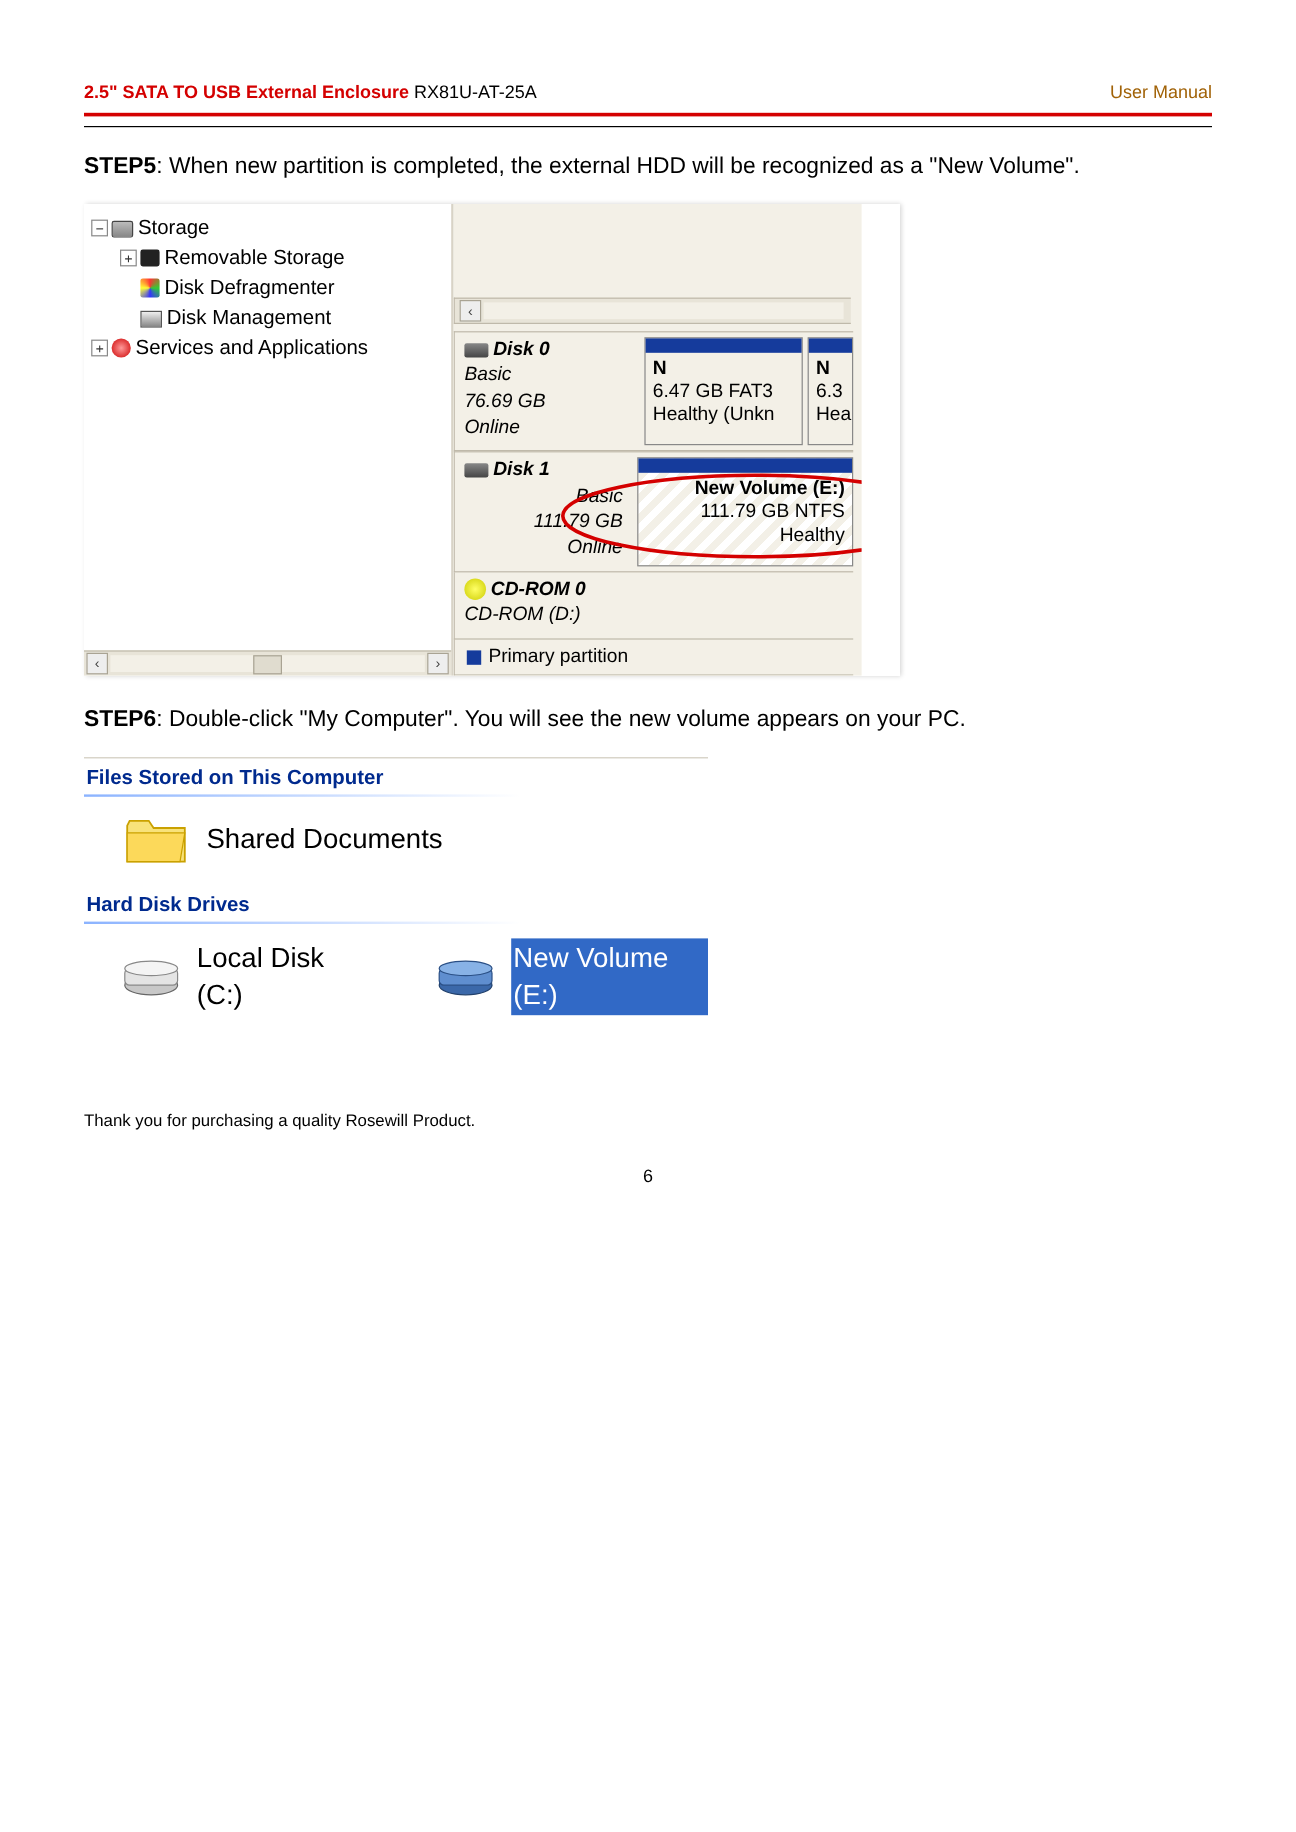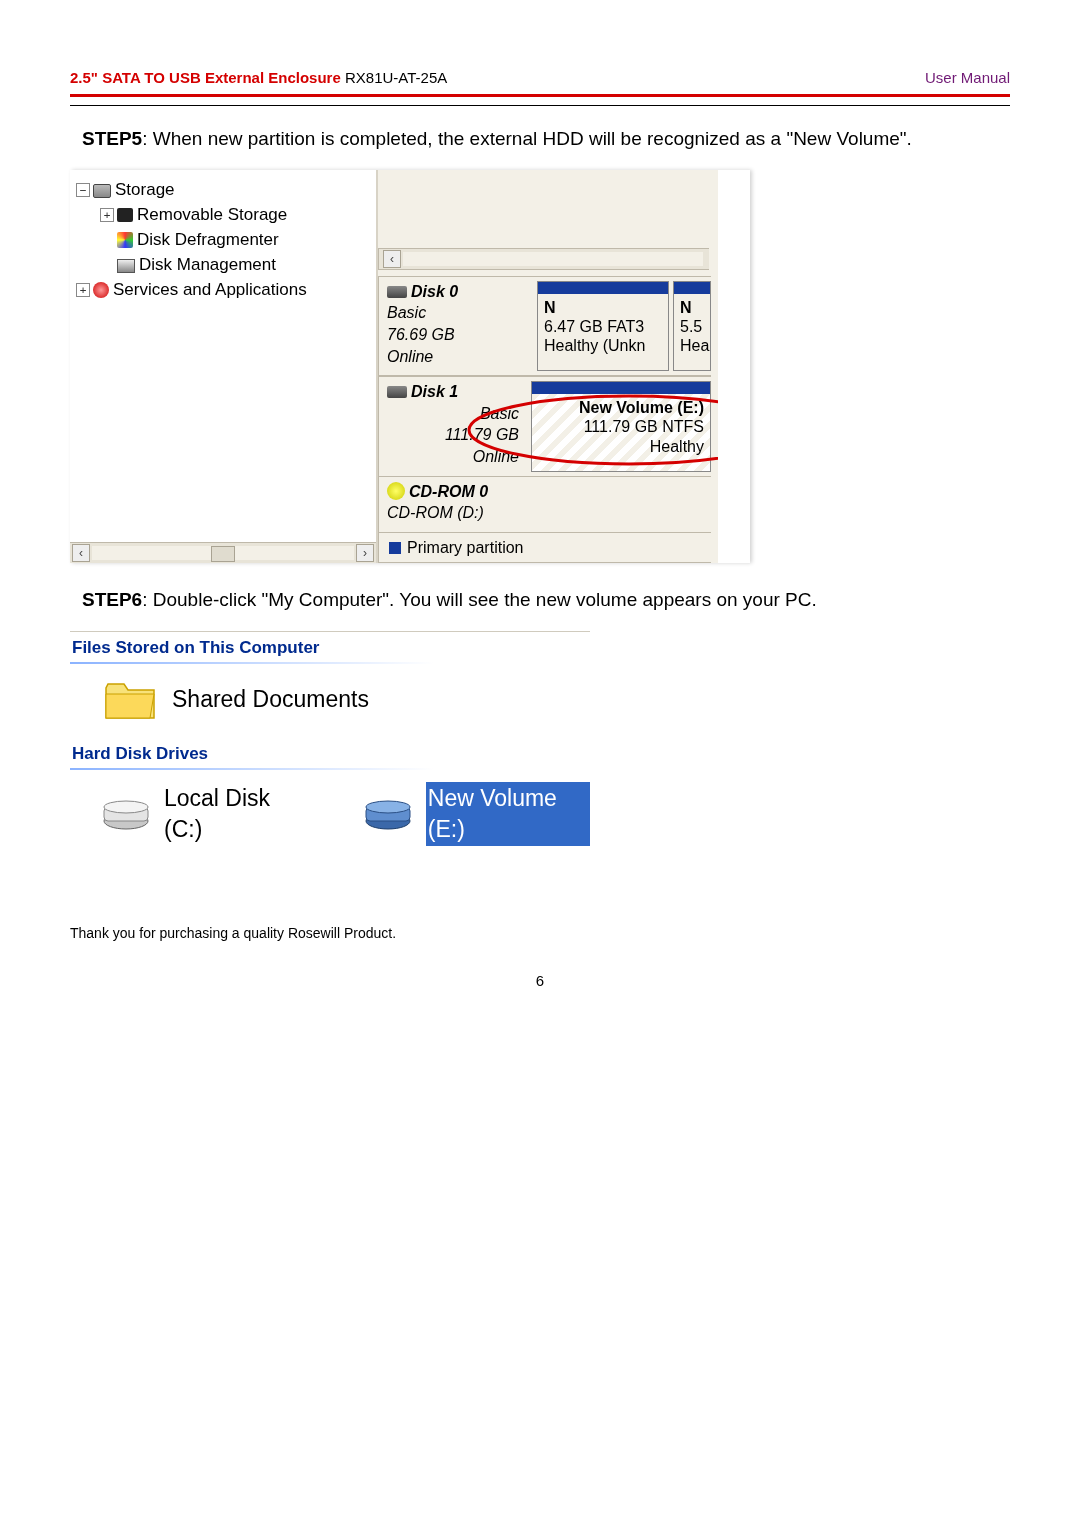--- a/index.html
+++ b/index.html
@@ -22,7 +22,7 @@
   }
   .hdr .left { color: #d40000; font-weight: bold; }
   .hdr .left .model { color: #000; font-weight: normal; }
-  .hdr .right { color: #701a75; }
+  .hdr .right { color: #a16207; }
   .red-rule { height: 3px; background: #d40000; margin-bottom: 8px; }
   .black-rule { height: 1px; background: #000; margin-bottom: 20px;}
   .step { margin: 10px 0 18px 12px; }

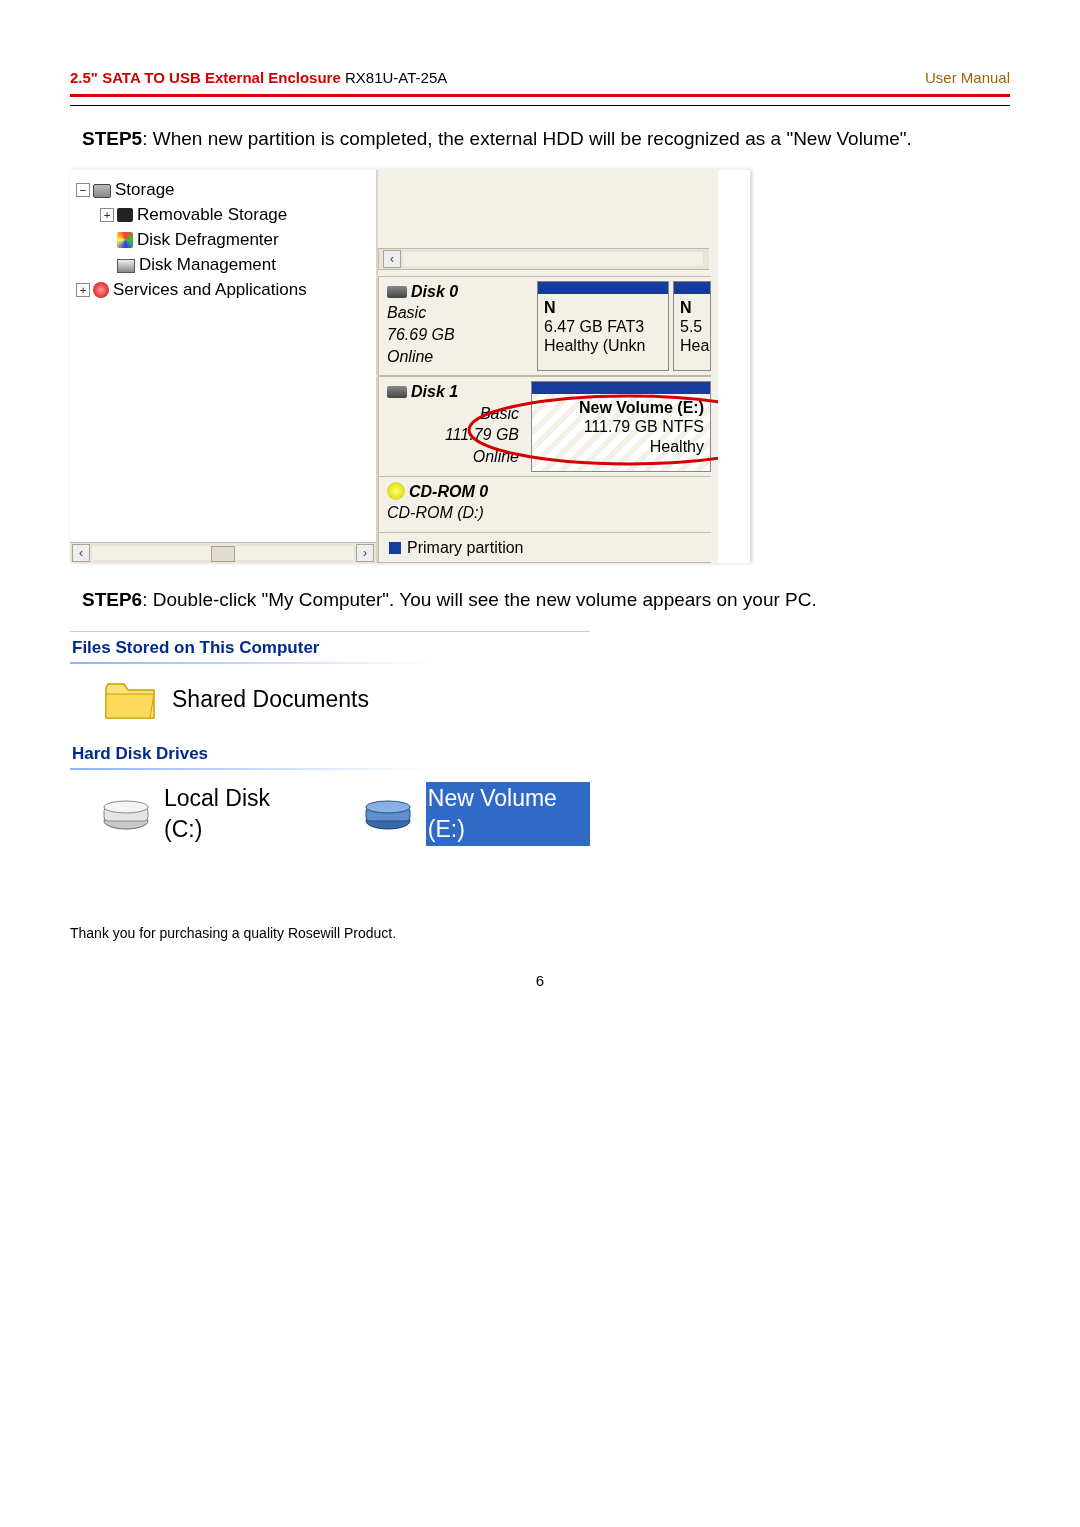--- a/index.html
+++ b/index.html
@@ -25,7 +25,7 @@
   .hdr .right { color: #a16207; }
   .red-rule { height: 3px; background: #d40000; margin-bottom: 8px; }
   .black-rule { height: 1px; background: #000; margin-bottom: 20px;}
-  .step { margin: 10px 0 18px 12px; }
+  .step { margin: 10px 0 18px 0; }
   .step b { font-weight: bold; }
 
   

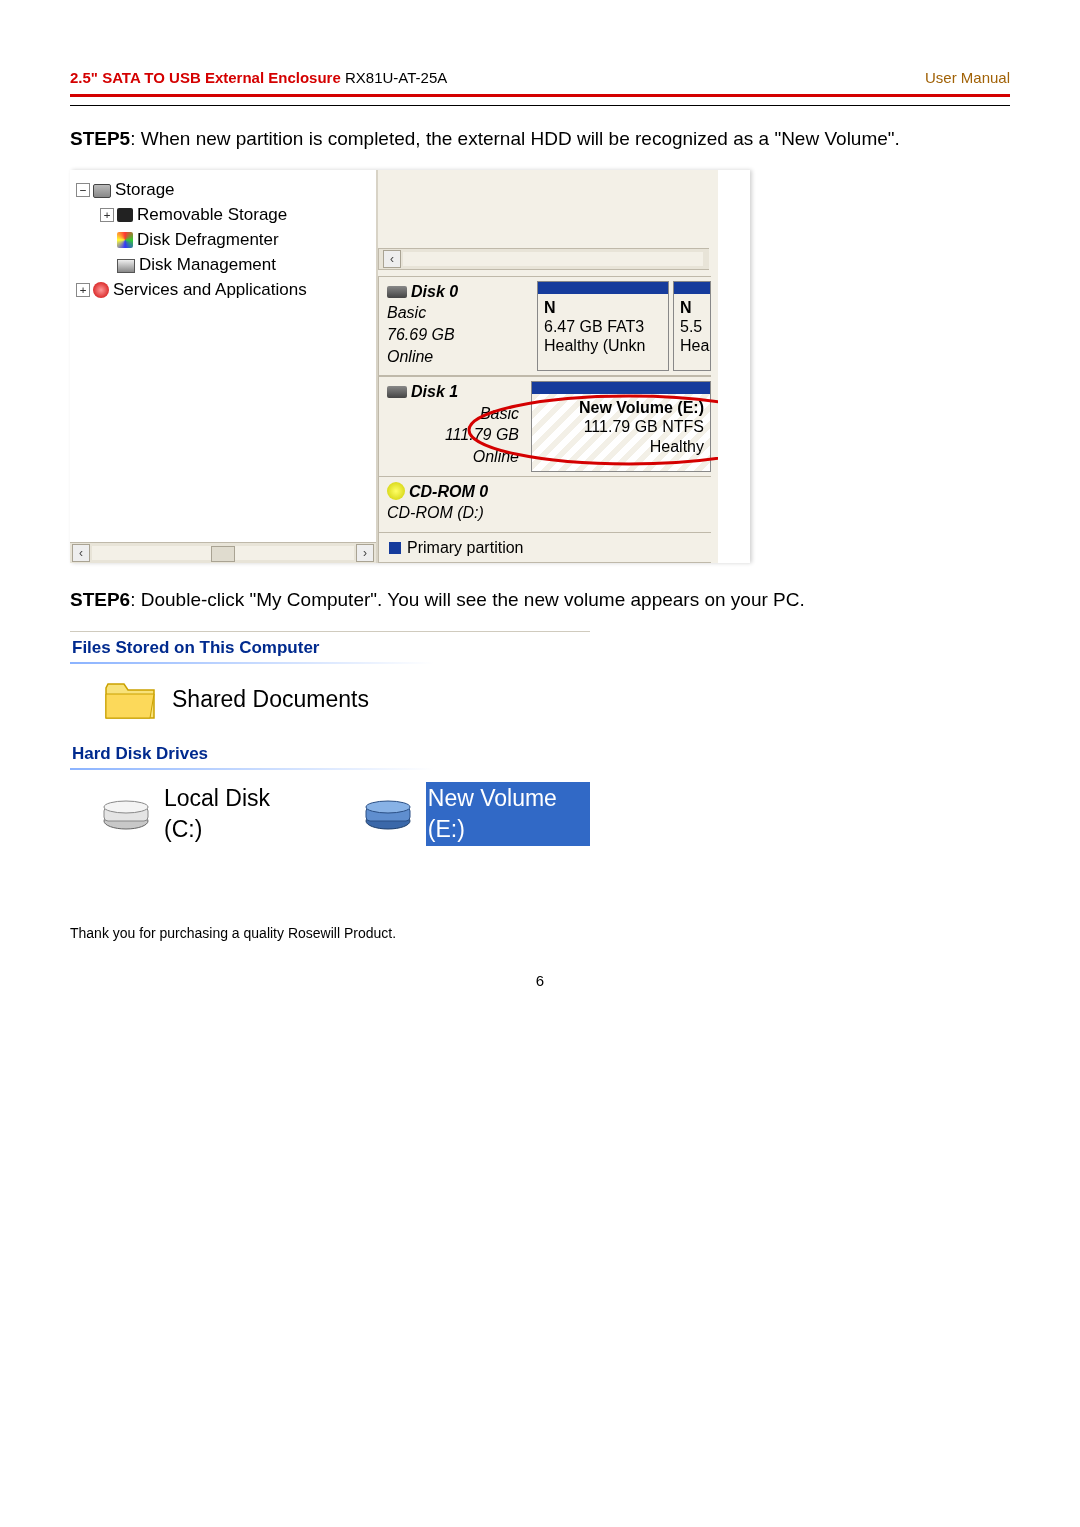--- a/index.html
+++ b/index.html
@@ -220,7 +220,7 @@
             <div class="bar"></div>
             <div class="pbody">
               <div class="pn">N</div>
-              <div>5.5</div>
+              <div>6.3</div>
               <div>Hea</div>
             </div>
           </div>

